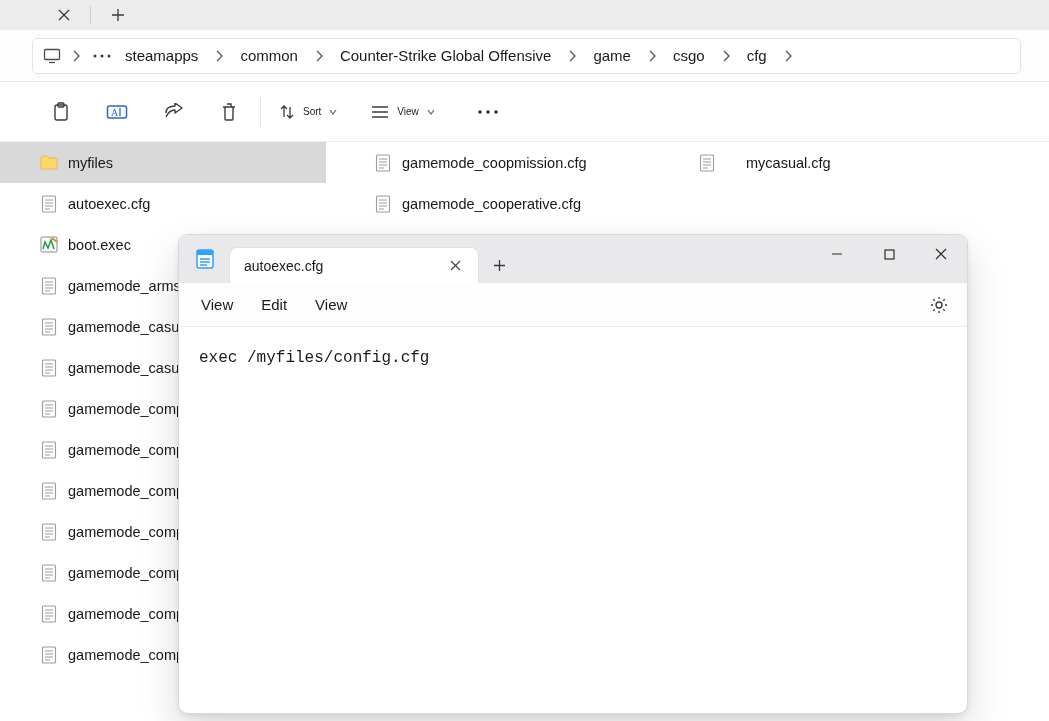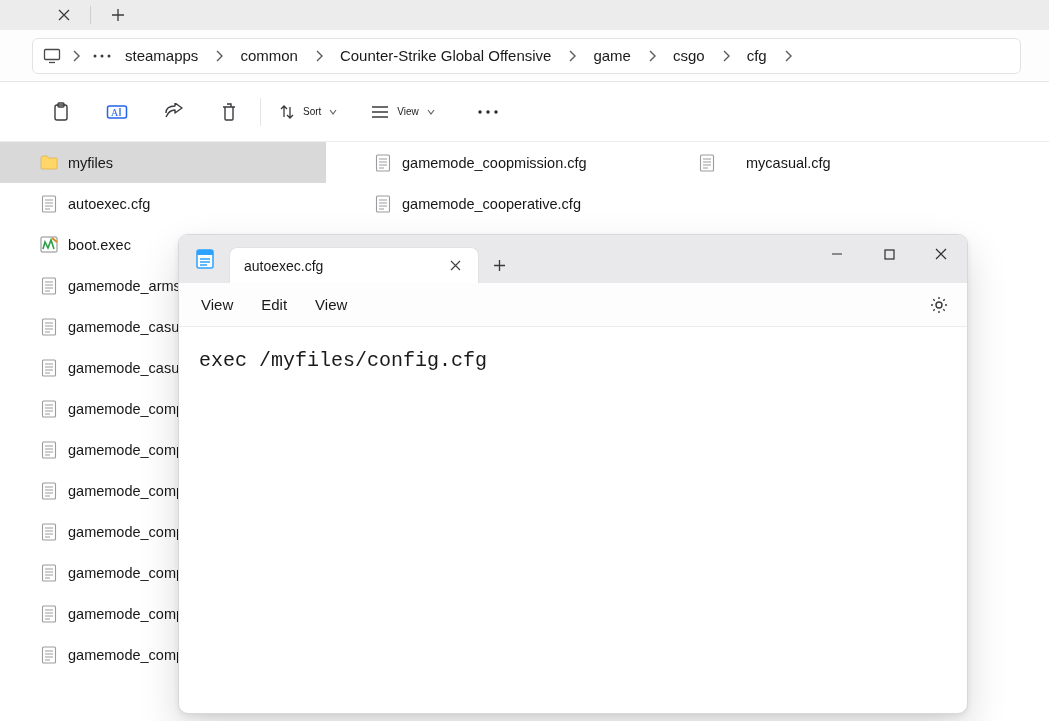--- a/index.html
+++ b/index.html
@@ -224,7 +224,7 @@
     flex: 1;
     padding: 22px 20px;
     font-family: Consolas, "Courier New", monospace;
-    font-size: 20px;
+    font-size: 16px;
     color: #1a1a1a;
     white-space: pre;
   }

